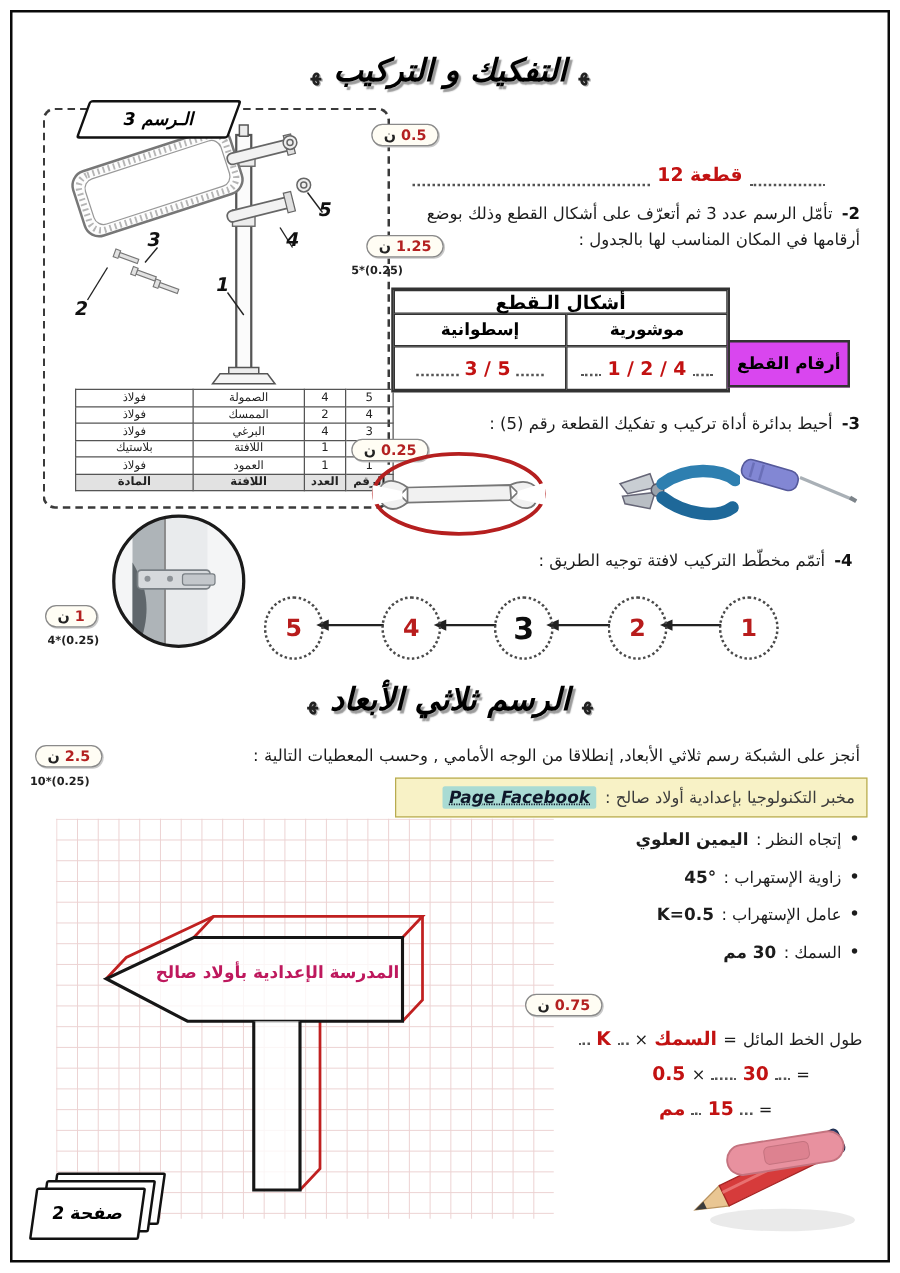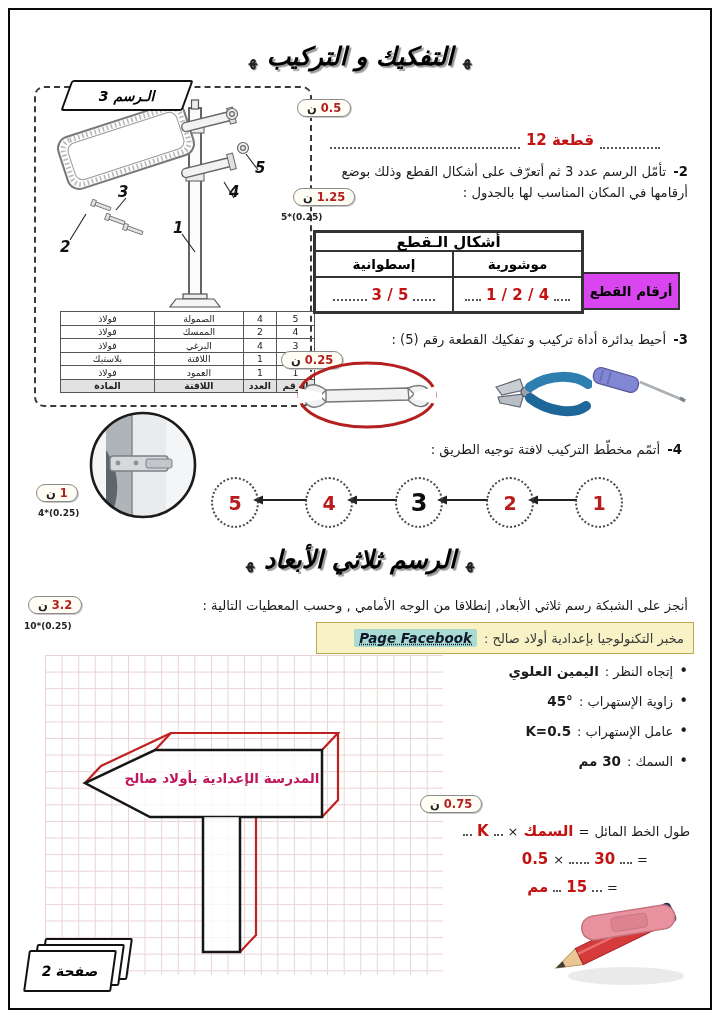--- a/index.html
+++ b/index.html
@@ -322,7 +322,7 @@
     <span class="orn">ﻬ</span><span>الرسم ثلاثي الأبعاد</span><span class="orn">ﻬ</span>
   </div>
   <div class="abs badge" style="left:28px;top:596px;">
-    <span class="bv">3.2</span>
+    <span class="bv">2.5</span>
     <span class="bu">ن</span>
   </div>
   <div class="abs sub-score" style="left:24px;top:621px;">10*(0.25)</div>

